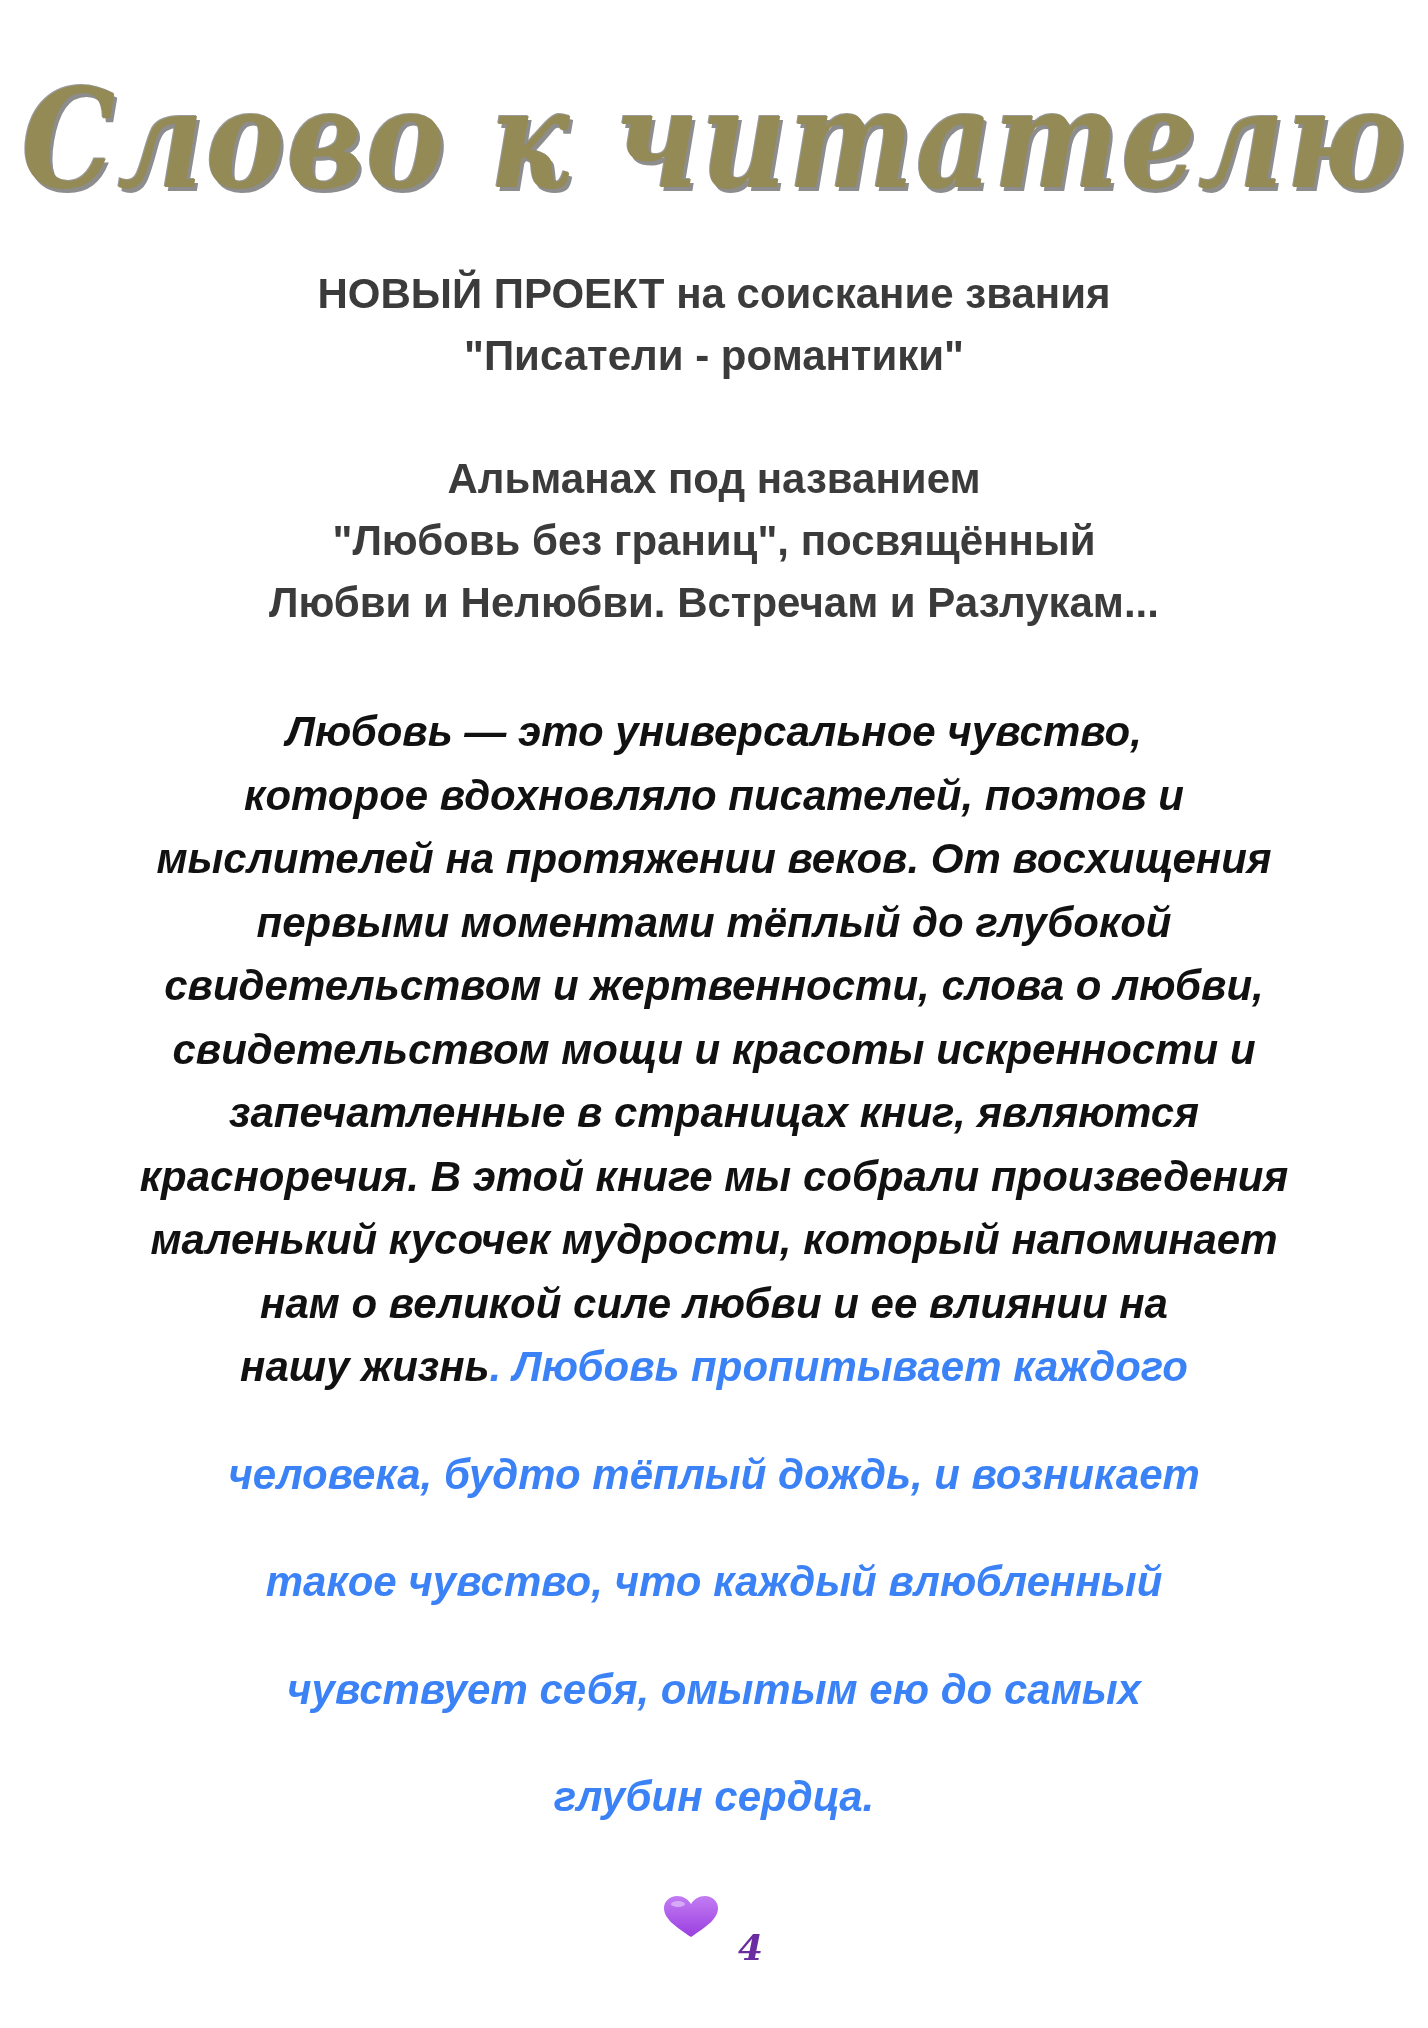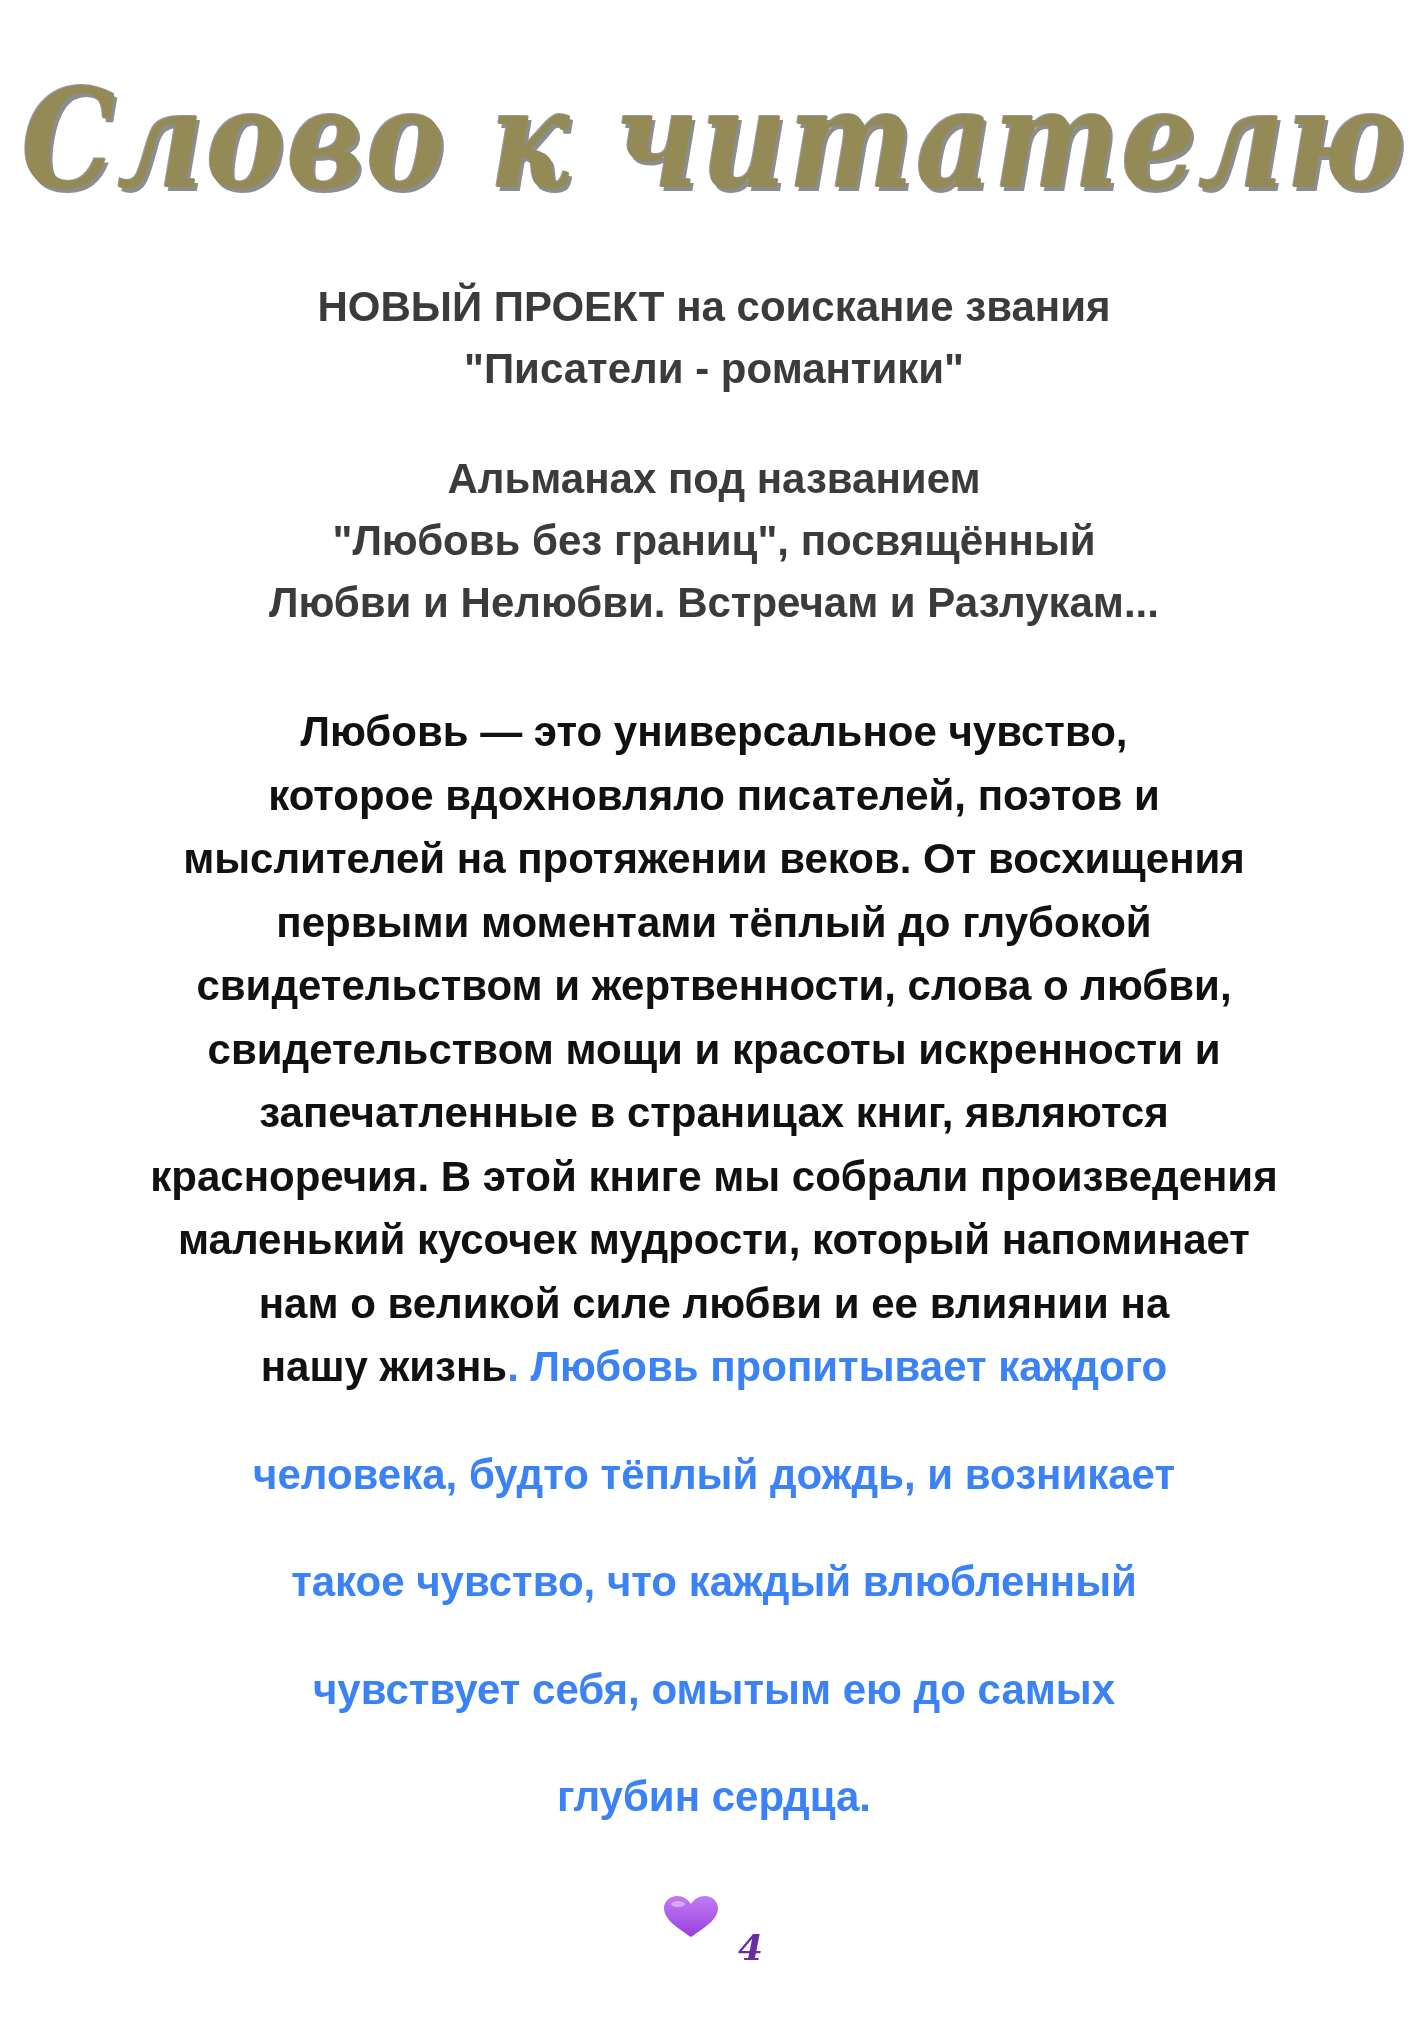--- a/index.html
+++ b/index.html
@@ -16,7 +16,7 @@
       font-family:"Liberation Sans", sans-serif; font-weight:bold;
     }
     .intro { color:#3b3b3b; font-size:42px; line-height:62px; }
-    .p1 { top:276px; }
+    .p1 { top:263px; }
     .p2 { top:448px; }
     .body { top:700px; font-size:42px; line-height:63.5px; color:#111111; }
     .line { display:block; white-space:nowrap; }

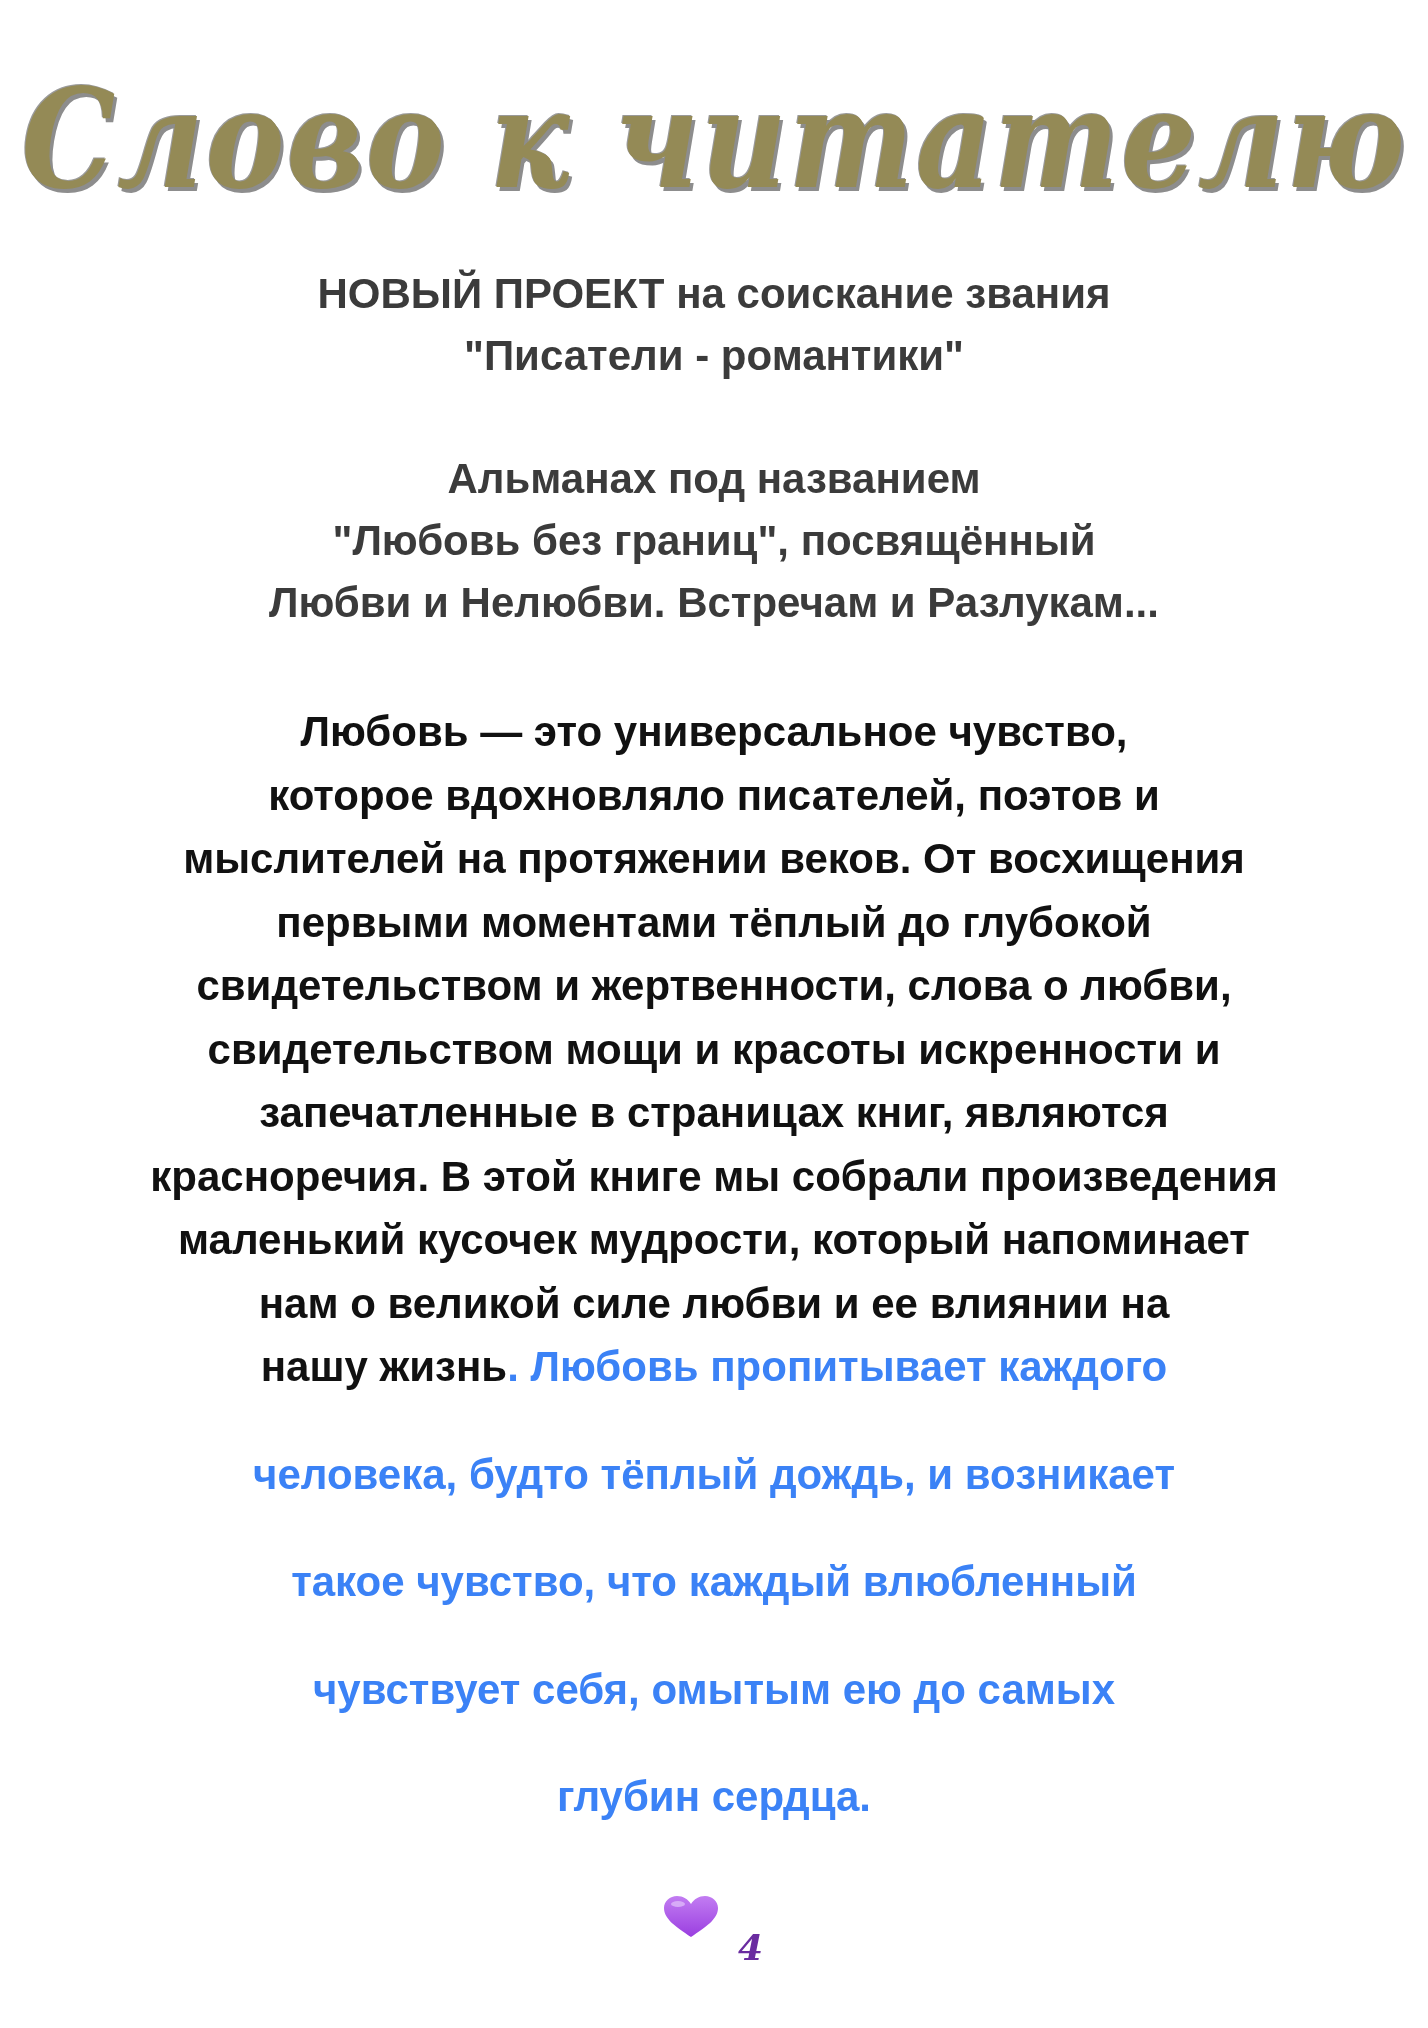--- a/index.html
+++ b/index.html
@@ -18,7 +18,7 @@
     .intro { color:#3b3b3b; font-size:42px; line-height:62px; }
     .p1 { top:263px; }
     .p2 { top:448px; }
-    .body { top:700px; font-size:42px; line-height:63.5px; color:#111111; }
+    .body { top:700px; font-size:42px; line-height:63.5px; color:#111111;font-style:italic; }
     .line { display:block; white-space:nowrap; }
     .gray { color:#3b82f6;margin-top:44px; }
     .heart {

